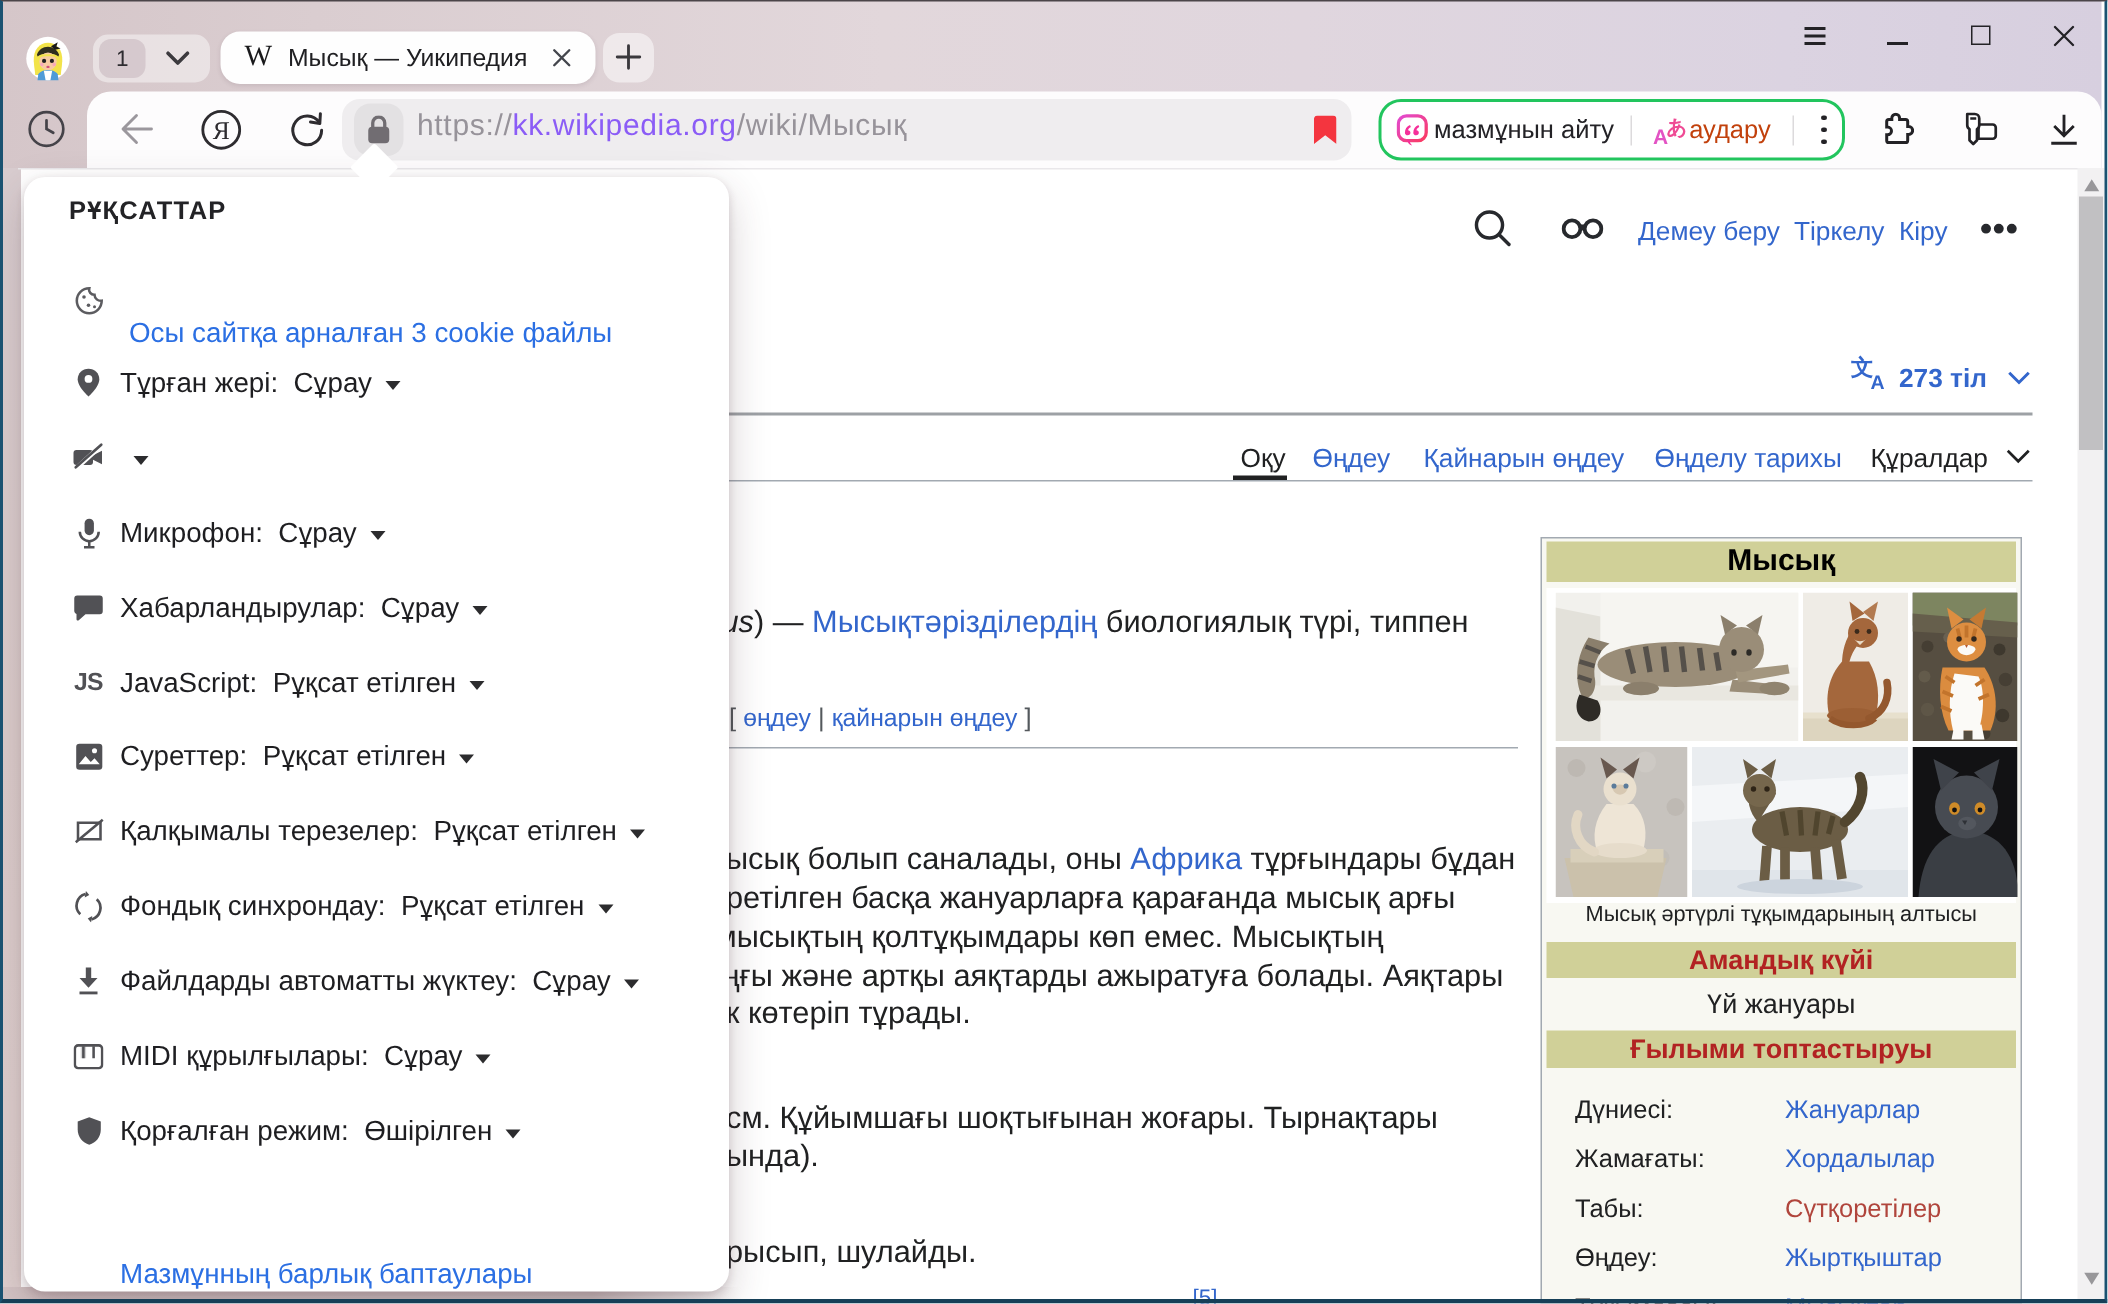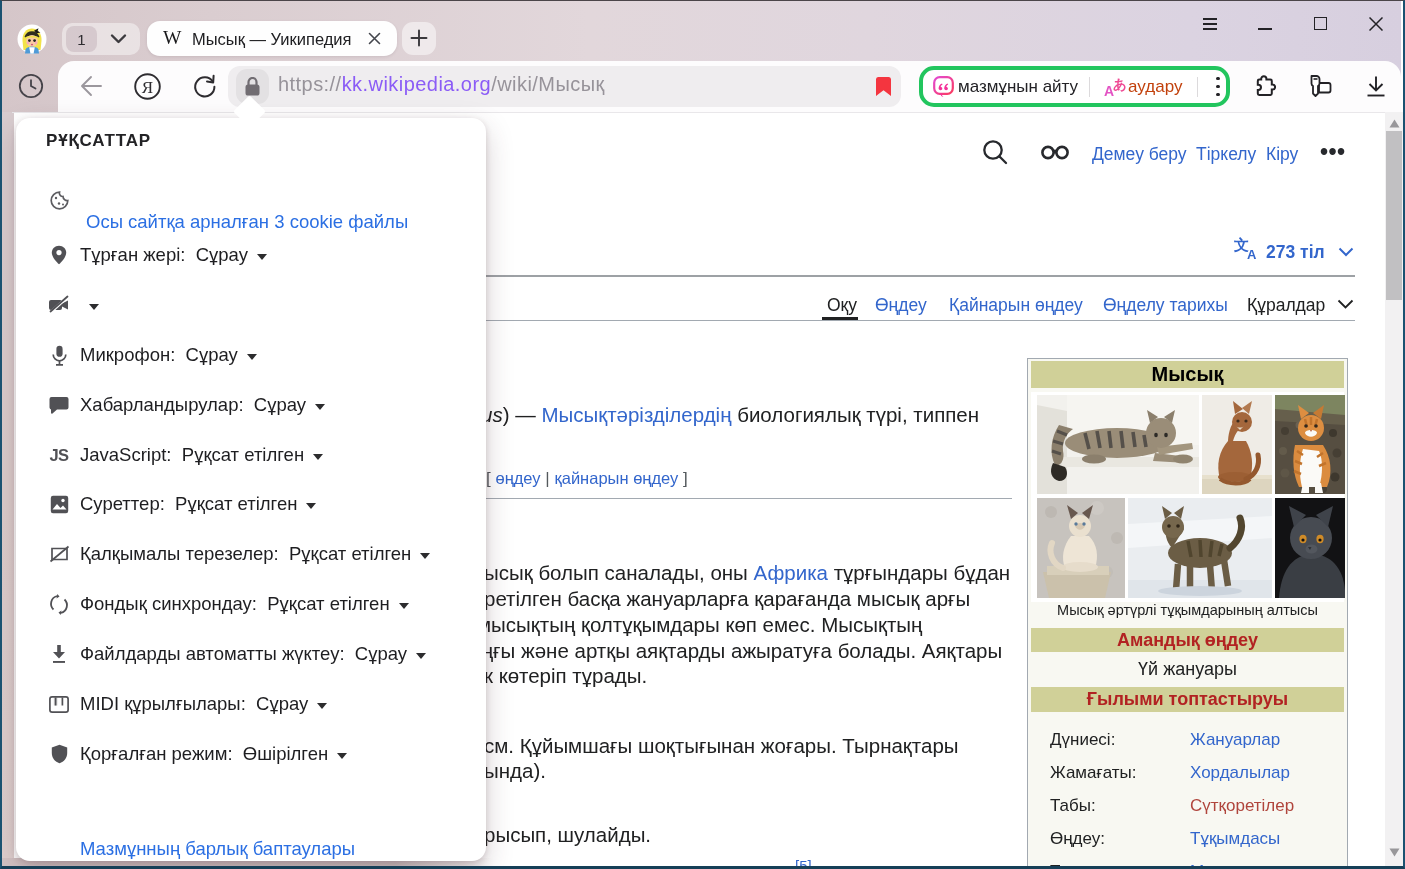--- a/index.html
+++ b/index.html
@@ -35,7 +35,7 @@
   #urltxt b { color:#8b5cf6; font-weight:normal; }
 
   #speakbar { position:absolute; left:861px; top:5px; width:311px; height:41px;
-    background:#fff; border:4px solid #22c55e; border-radius:15px; display:flex; align-items:center; }
+    background:#fff; border:2px solid #22c55e; border-radius:15px; display:flex; align-items:center; }
 
   
   #page { position:absolute; left:12px; top:112px; width:1373px; height:754px; background:#fff; }

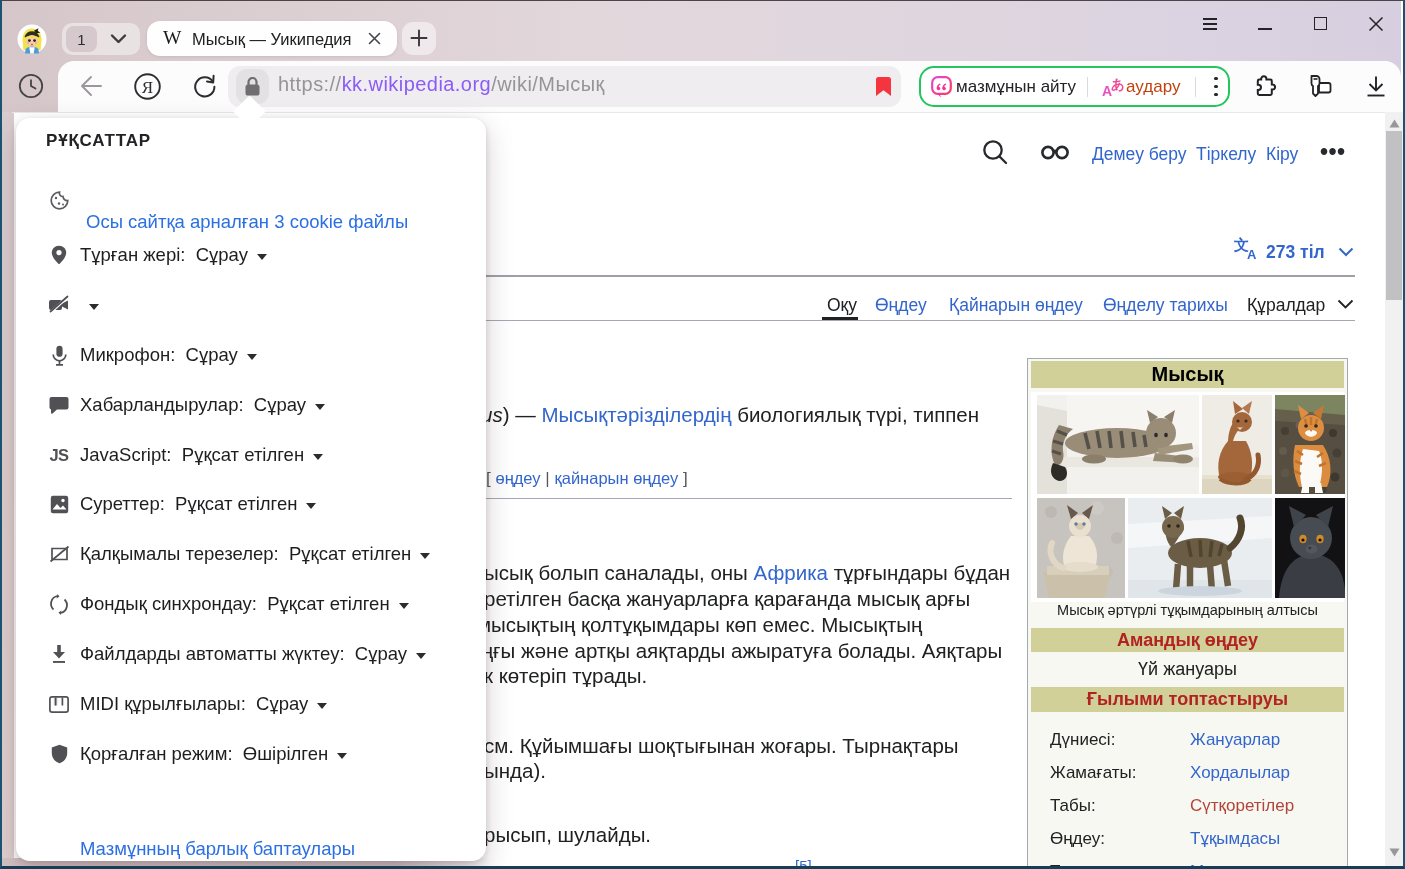--- a/index.html
+++ b/index.html
@@ -364,7 +364,7 @@
 </svg>
 
 <div class="abs" style="left:1031px;top:602px;width:313px;text-align:center;font-size:14.5px;color:#202122">Мысық әртүрлі тұқымдарының алтысы</div>
-<div class="abs" style="left:1031px;top:628px;width:313px;height:24px;background:#d0d098;display:flex;align-items:center;justify-content:center;font-size:18px;font-weight:bold;color:#b22222">Амандық өңдеу</div>
+<div class="abs" style="left:1031px;top:628px;width:313px;height:24px;background:#d0d098;display:flex;align-items:center;justify-content:center;font-size:18px;font-weight:bold;color:#b22222">Амандық күйі</div>
 <div class="abs" style="left:1031px;top:659px;width:313px;text-align:center;font-size:18px;color:#202122">Үй жануары</div>
 <div class="abs" style="left:1031px;top:687px;width:313px;height:25px;background:#d0d098;display:flex;align-items:center;justify-content:center;font-size:18px;font-weight:bold;color:#b22222">Ғылыми топтастыруы</div>
 

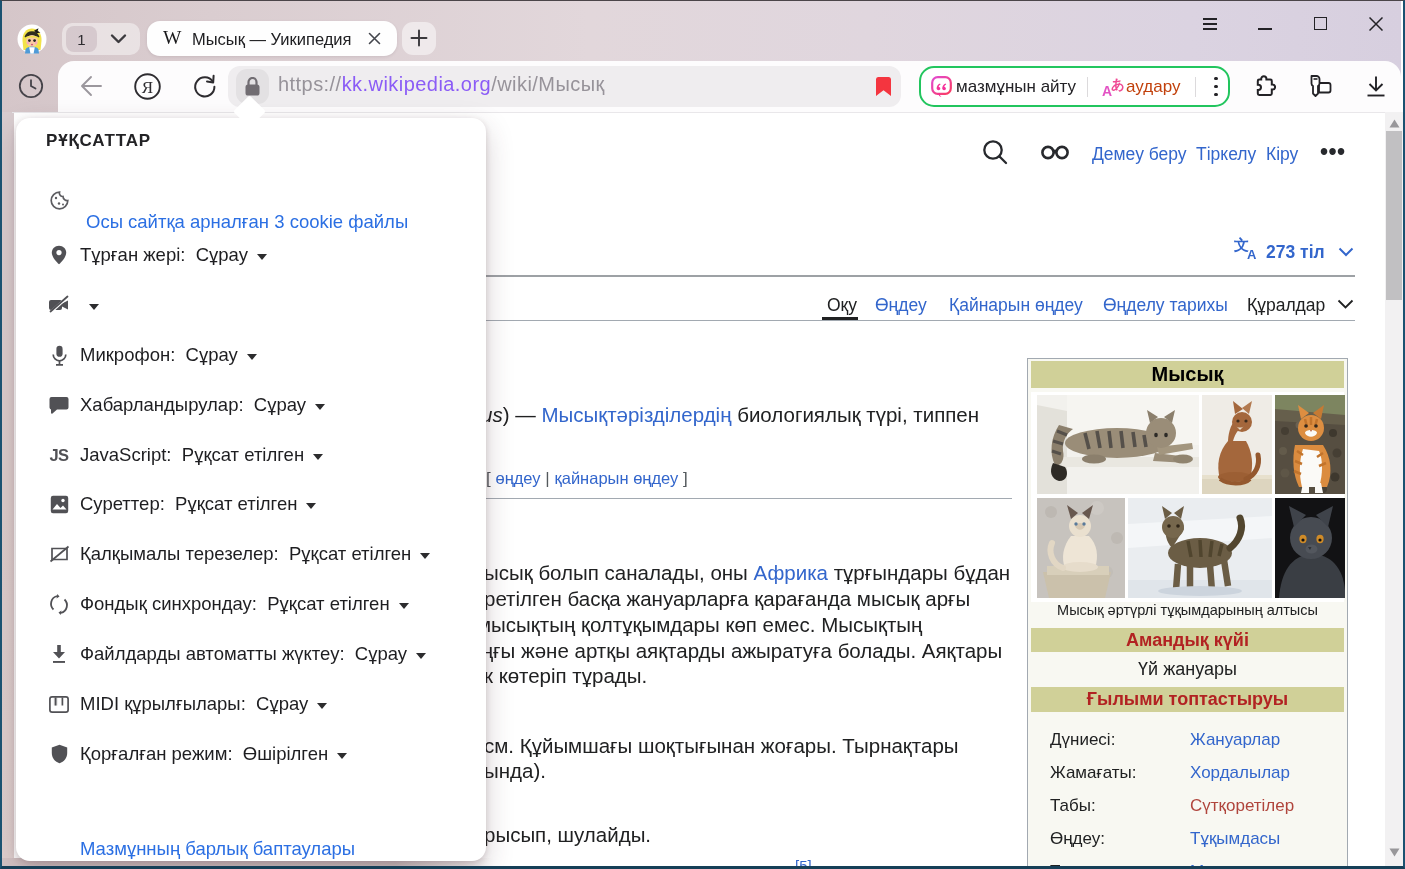--- a/index.html
+++ b/index.html
@@ -375,7 +375,7 @@
 <div class="abs" style="left:1050px;top:796px;font-size:17px;color:#202122">Табы:</div>
 <div class="abs rlink" style="left:1190px;top:796px;font-size:17px">Сүтқоретілер</div>
 <div class="abs" style="left:1050px;top:829px;font-size:17px;color:#202122">Өңдеу:</div>
-<div class="abs wlink" style="left:1190px;top:829px;font-size:17px">Тұқымдасы</div>
+<div class="abs wlink" style="left:1190px;top:829px;font-size:17px">Жыртқыштар</div>
 <div class="abs" style="left:1050px;top:862px;font-size:17px;color:#202122">Тұқымдасы:</div>
 <div class="abs wlink" style="left:1190px;top:862px;font-size:17px">Мысықтар</div>
 

